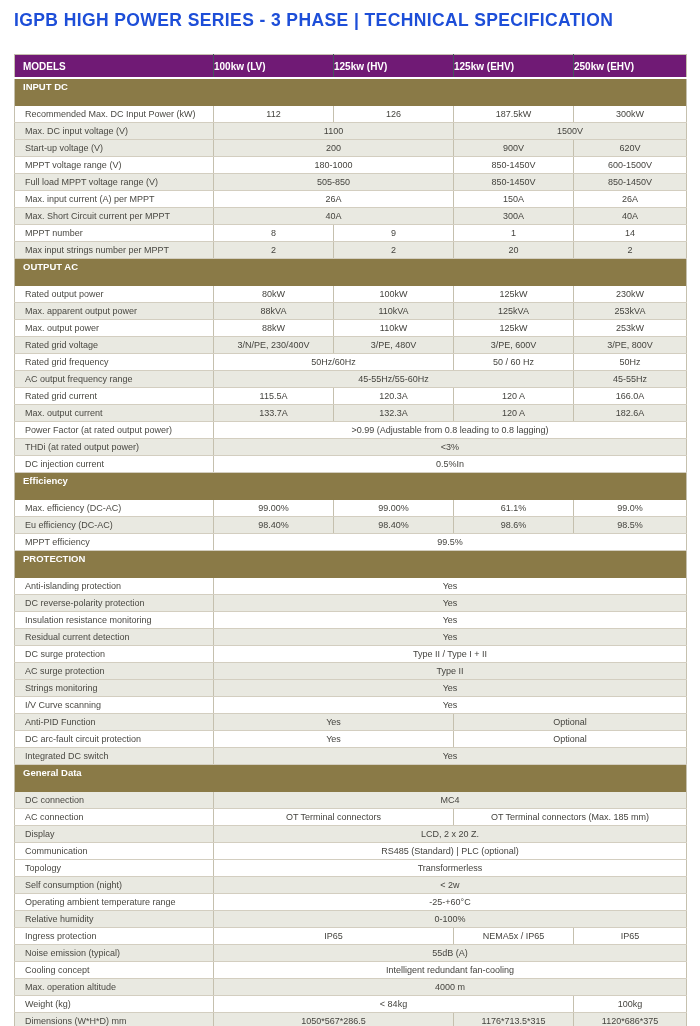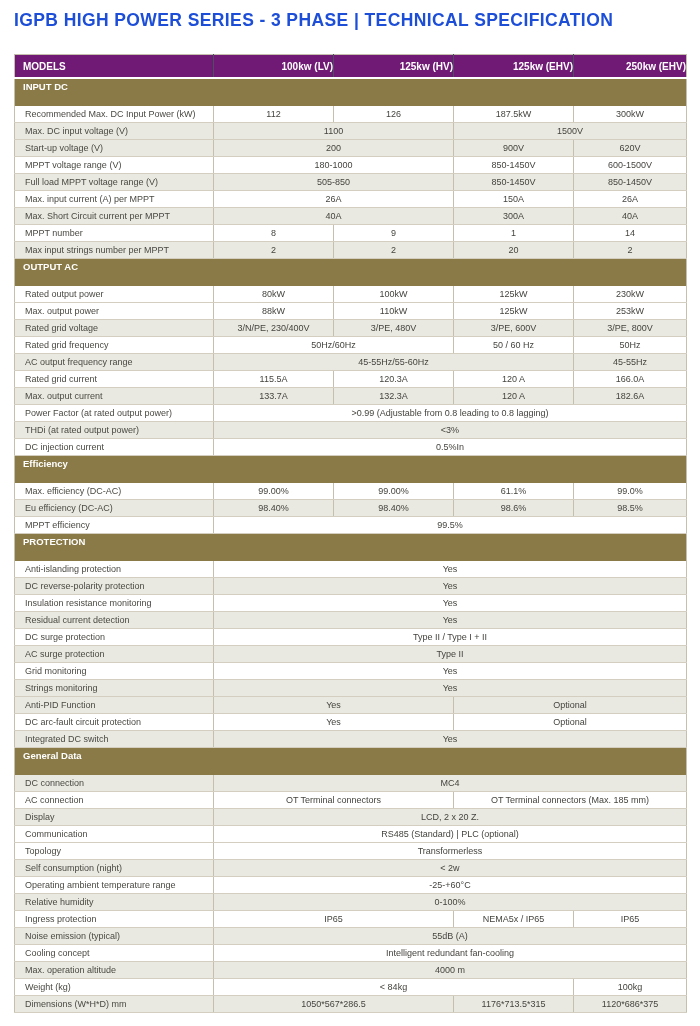--- a/index.html
+++ b/index.html
@@ -40,7 +40,7 @@
     padding:0;
   }
   thead th.models{text-align:left;padding-left:8px;}
-  thead th.model-col{text-align:right;border-left:1px solid #46525d;}
+  thead th.model-col{text-align:left;border-left:1px solid #46525d;}
   td.section{
     background:#8a7a47;
     color:#ffffff;

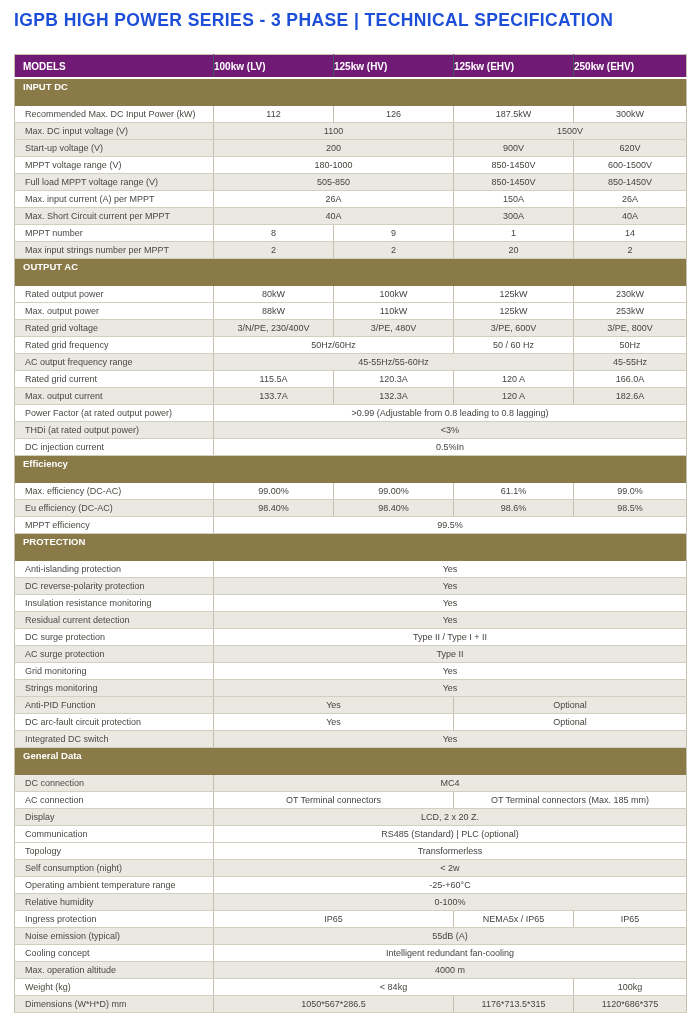--- a/index.html
+++ b/index.html
@@ -169,6 +169,13 @@
           <td class="val" colspan="1">125kW</td>
           <td class="val" colspan="1">230kW</td>
         </tr>
+        <tr class="data shaded">
+          <td class="lbl">Max. apparent output power</td>
+          <td class="val" colspan="1">88kVA</td>
+          <td class="val" colspan="1">110kVA</td>
+          <td class="val" colspan="1">125kVA</td>
+          <td class="val" colspan="1">253kVA</td>
+        </tr>
         <tr class="data">
           <td class="lbl">Max. output power</td>
           <td class="val" colspan="1">88kW</td>

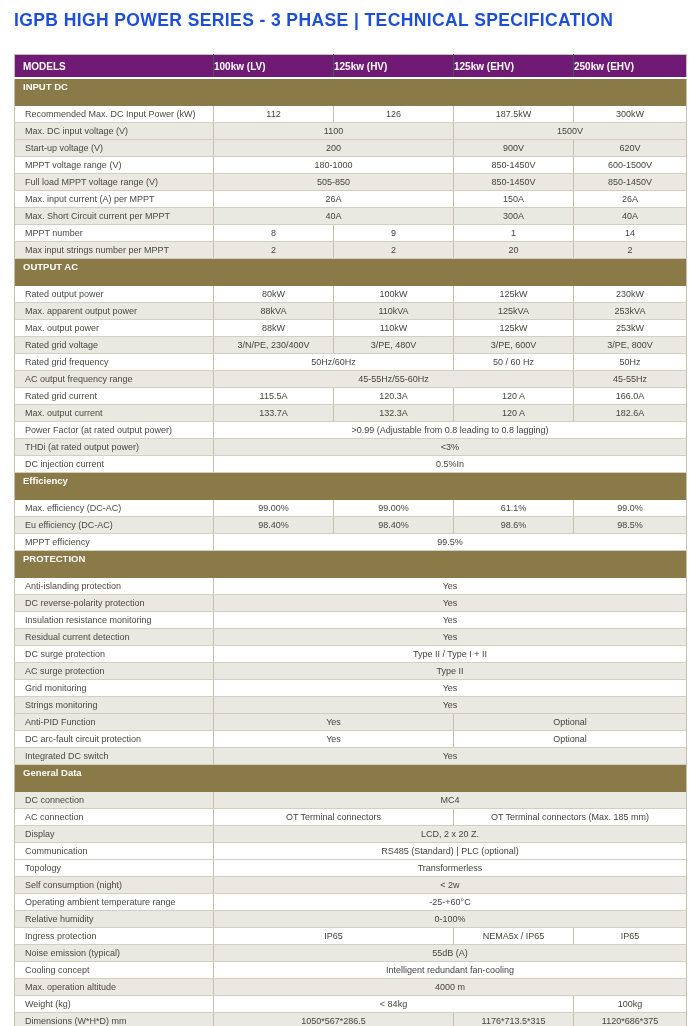--- a/index.html
+++ b/index.html
@@ -279,10 +279,6 @@
           <td class="lbl">AC surge protection</td>
           <td class="val" colspan="4">Type II</td>
         </tr>
-        <tr class="data">
-          <td class="lbl">Grid monitoring</td>
-          <td class="val" colspan="4">Yes</td>
-        </tr>
         <tr class="data shaded">
           <td class="lbl">Strings monitoring</td>
           <td class="val" colspan="4">Yes</td>

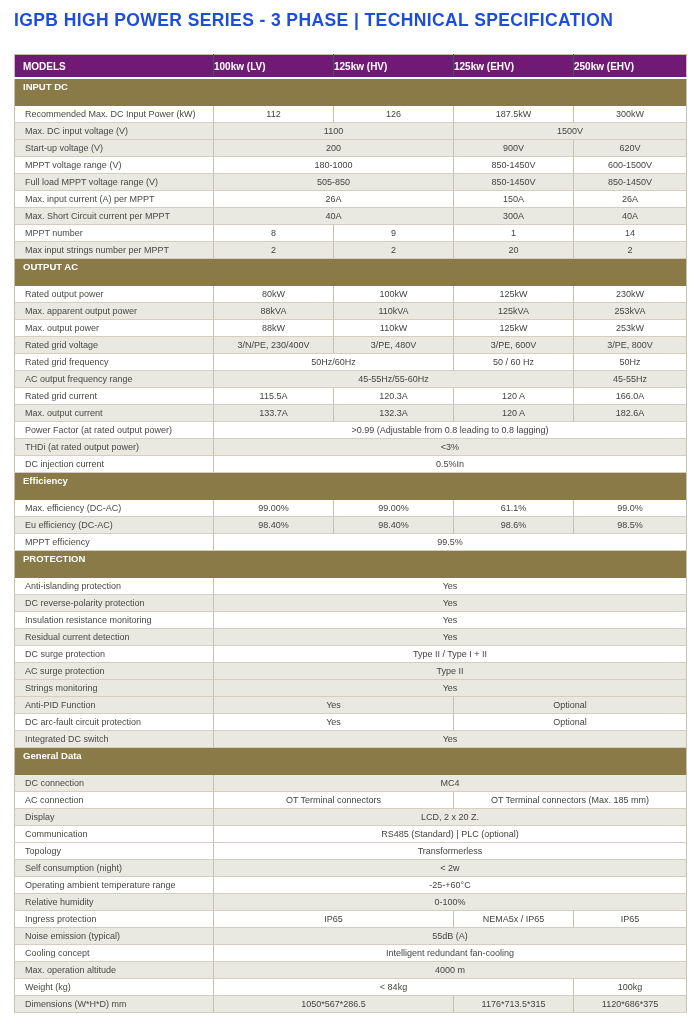--- a/index.html
+++ b/index.html
@@ -283,6 +283,10 @@
           <td class="lbl">Strings monitoring</td>
           <td class="val" colspan="4">Yes</td>
         </tr>
+        <tr class="data">
+          <td class="lbl">I/V Curve scanning</td>
+          <td class="val" colspan="4">Yes</td>
+        </tr>
         <tr class="data shaded">
           <td class="lbl">Anti-PID Function</td>
           <td class="val" colspan="2">Yes</td>

